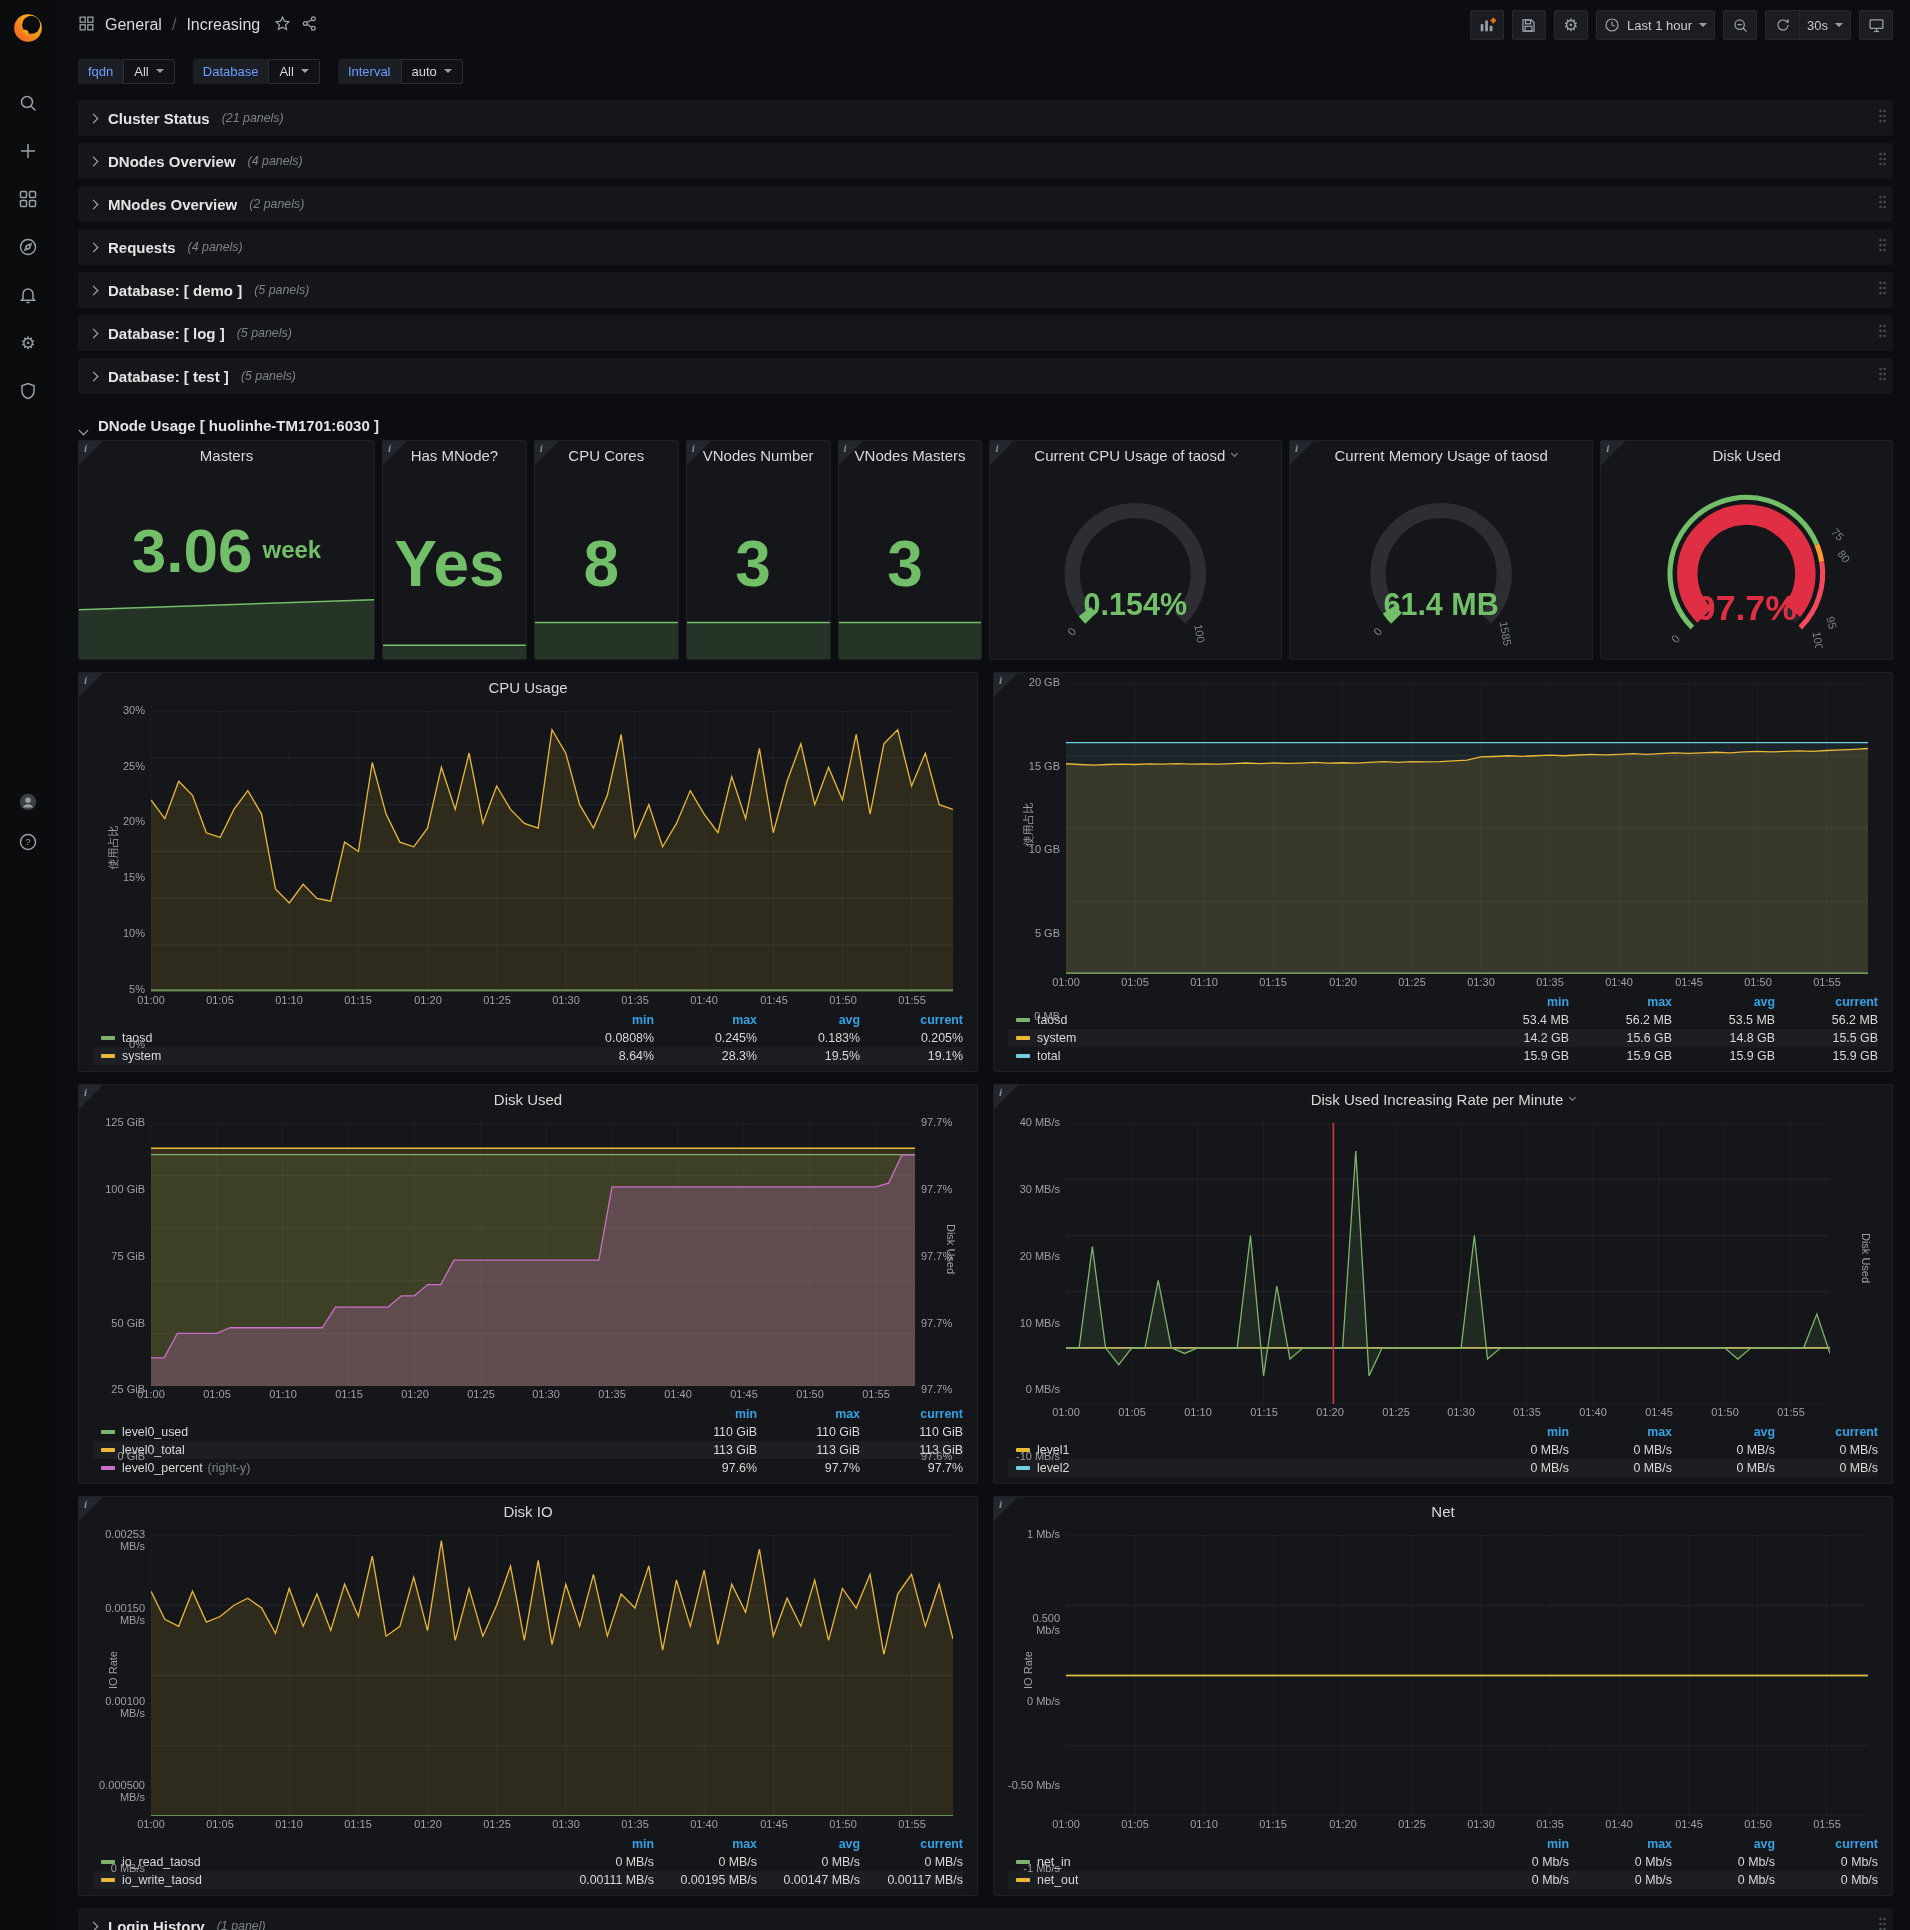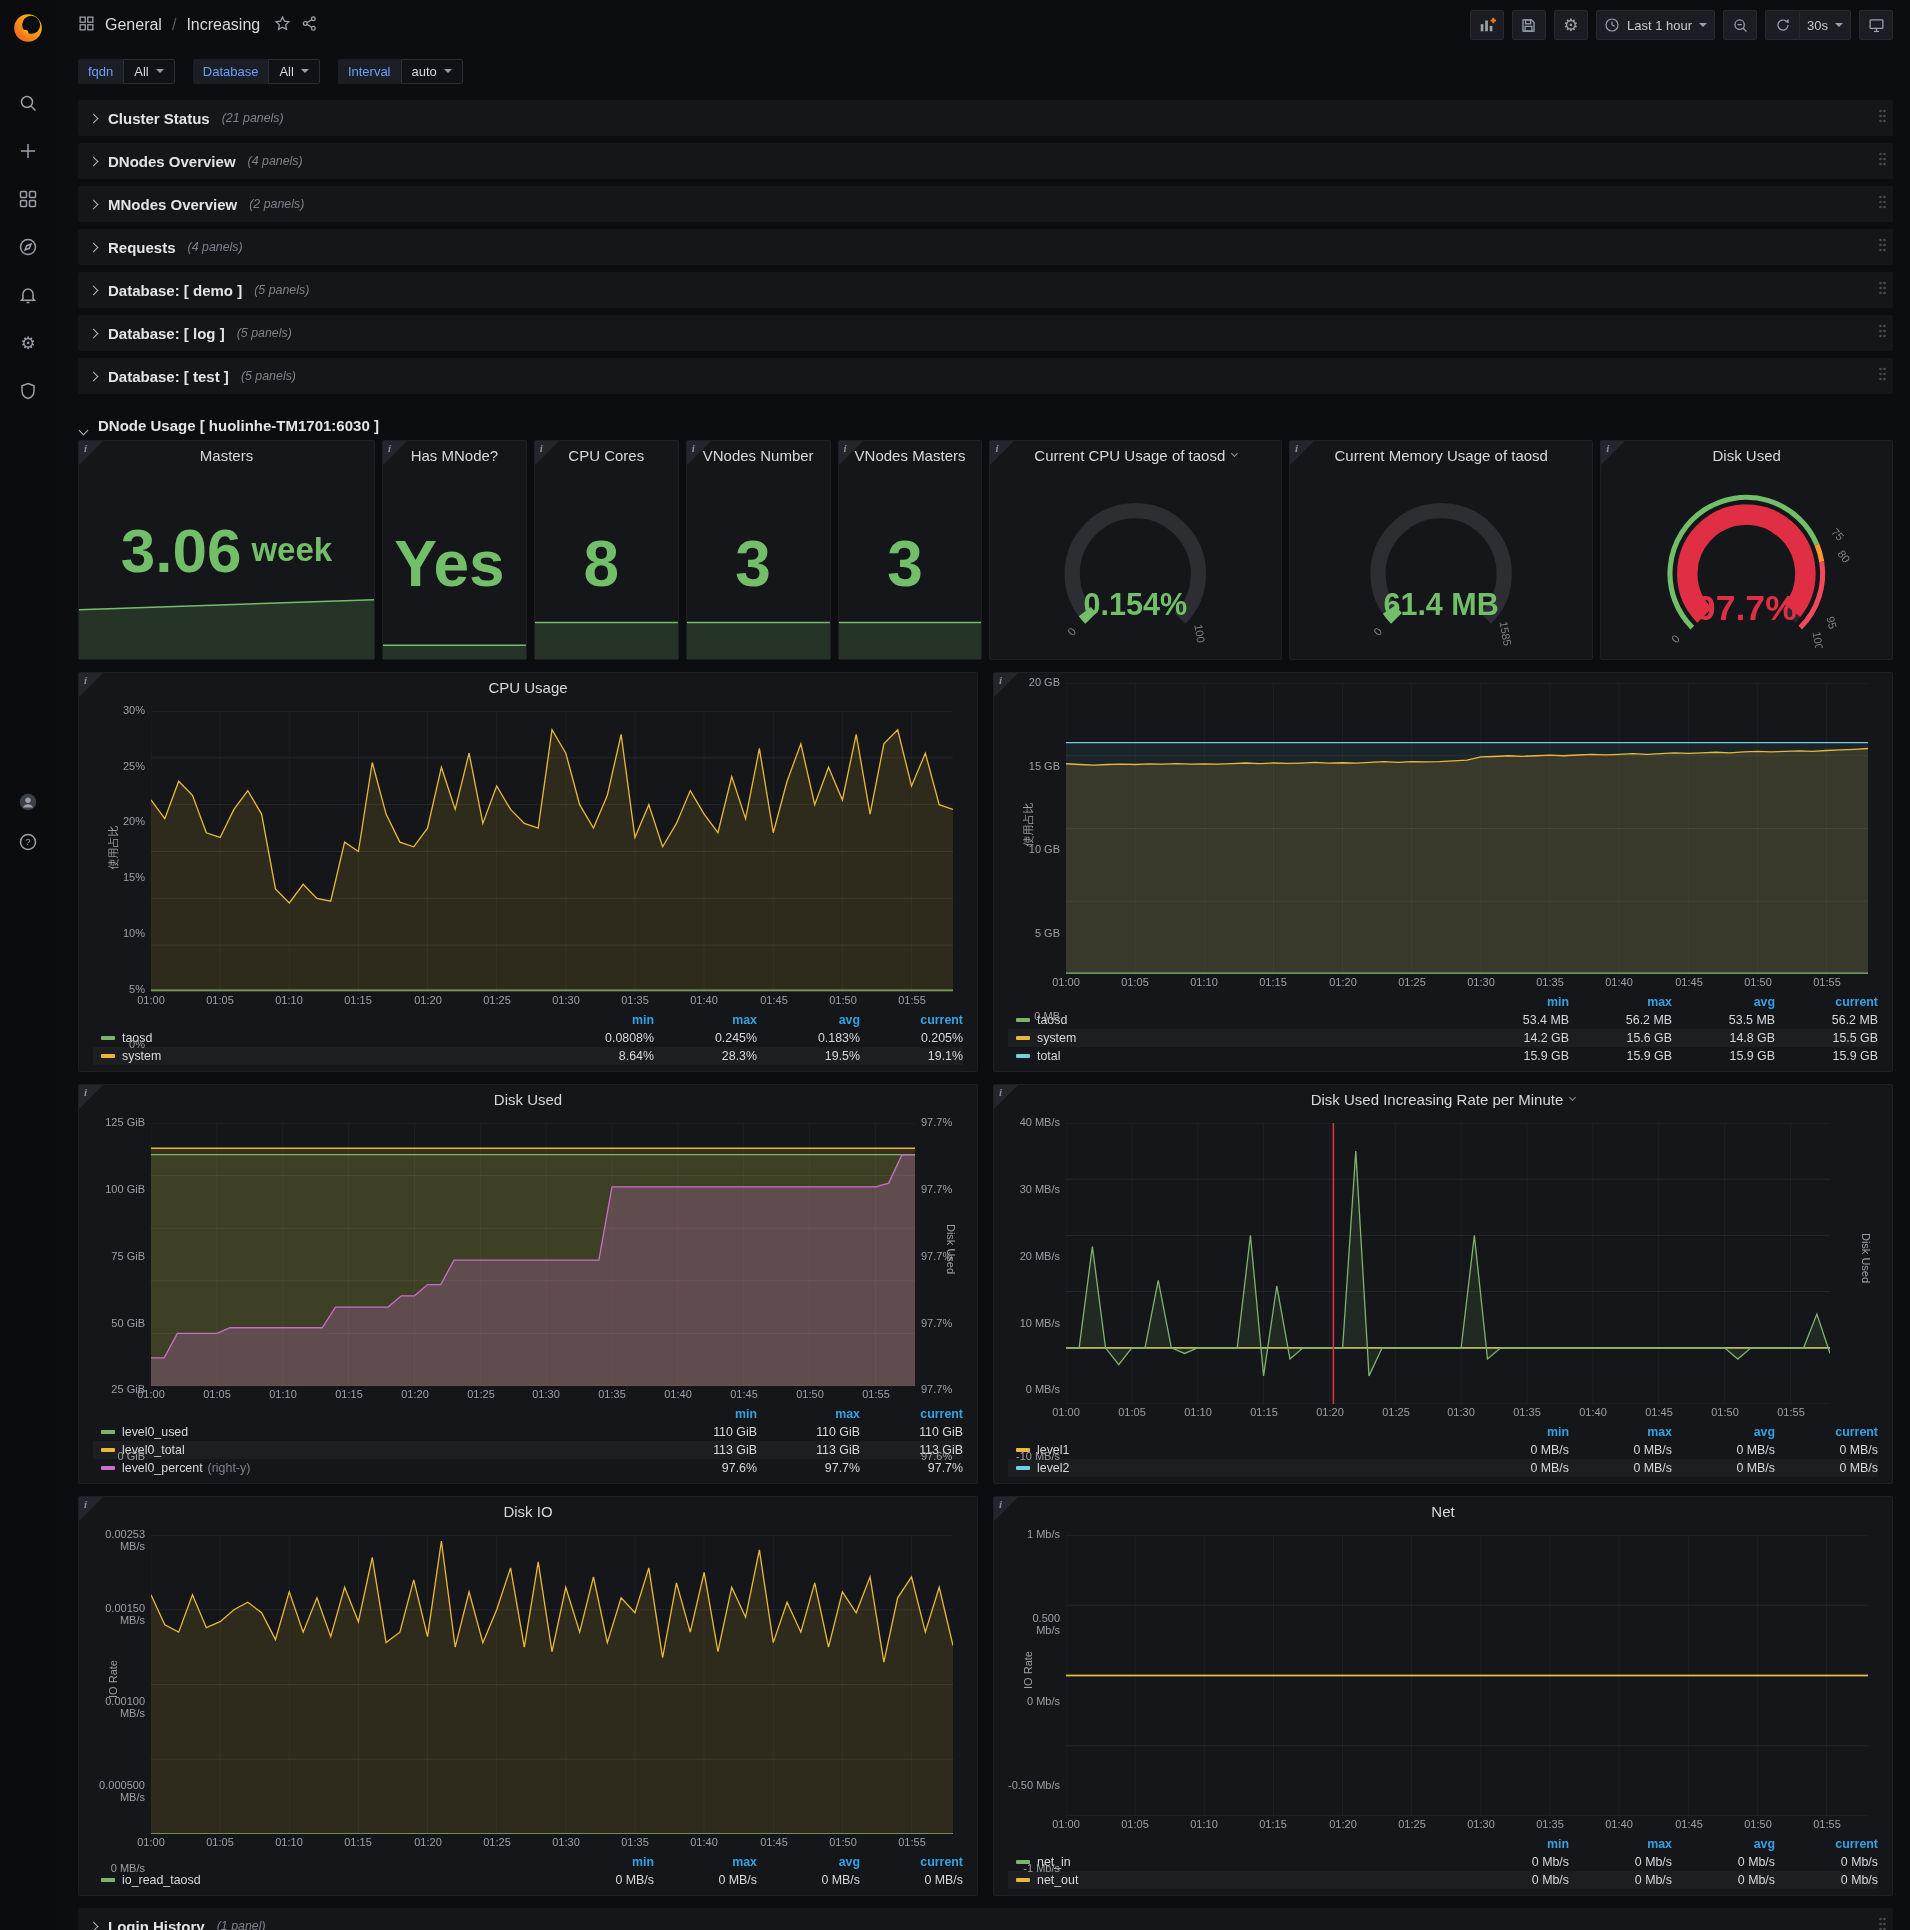--- a/index.html
+++ b/index.html
@@ -56,7 +56,7 @@
   .stat-val { color:#73BF69; font-weight:700; }
   .stat-val.huge { font-size:62px; }
   .stat-val.digit { font-size:64px; }
-  .stat-suffix { color:#73BF69; font-size:33px; font-weight:700; margin-left:10px; }
+  .stat-suffix { color:#73BF69; font-size:24px; font-weight:700; margin-left:10px; }
   .spark { position:absolute; left:0; right:0; bottom:0; width:100%; display:block; }
   .spark.big { height:74px; } .spark.area { height:42px; } .spark.line { height:16px; }
   .stat-body.pad-b { padding-bottom:28px; }

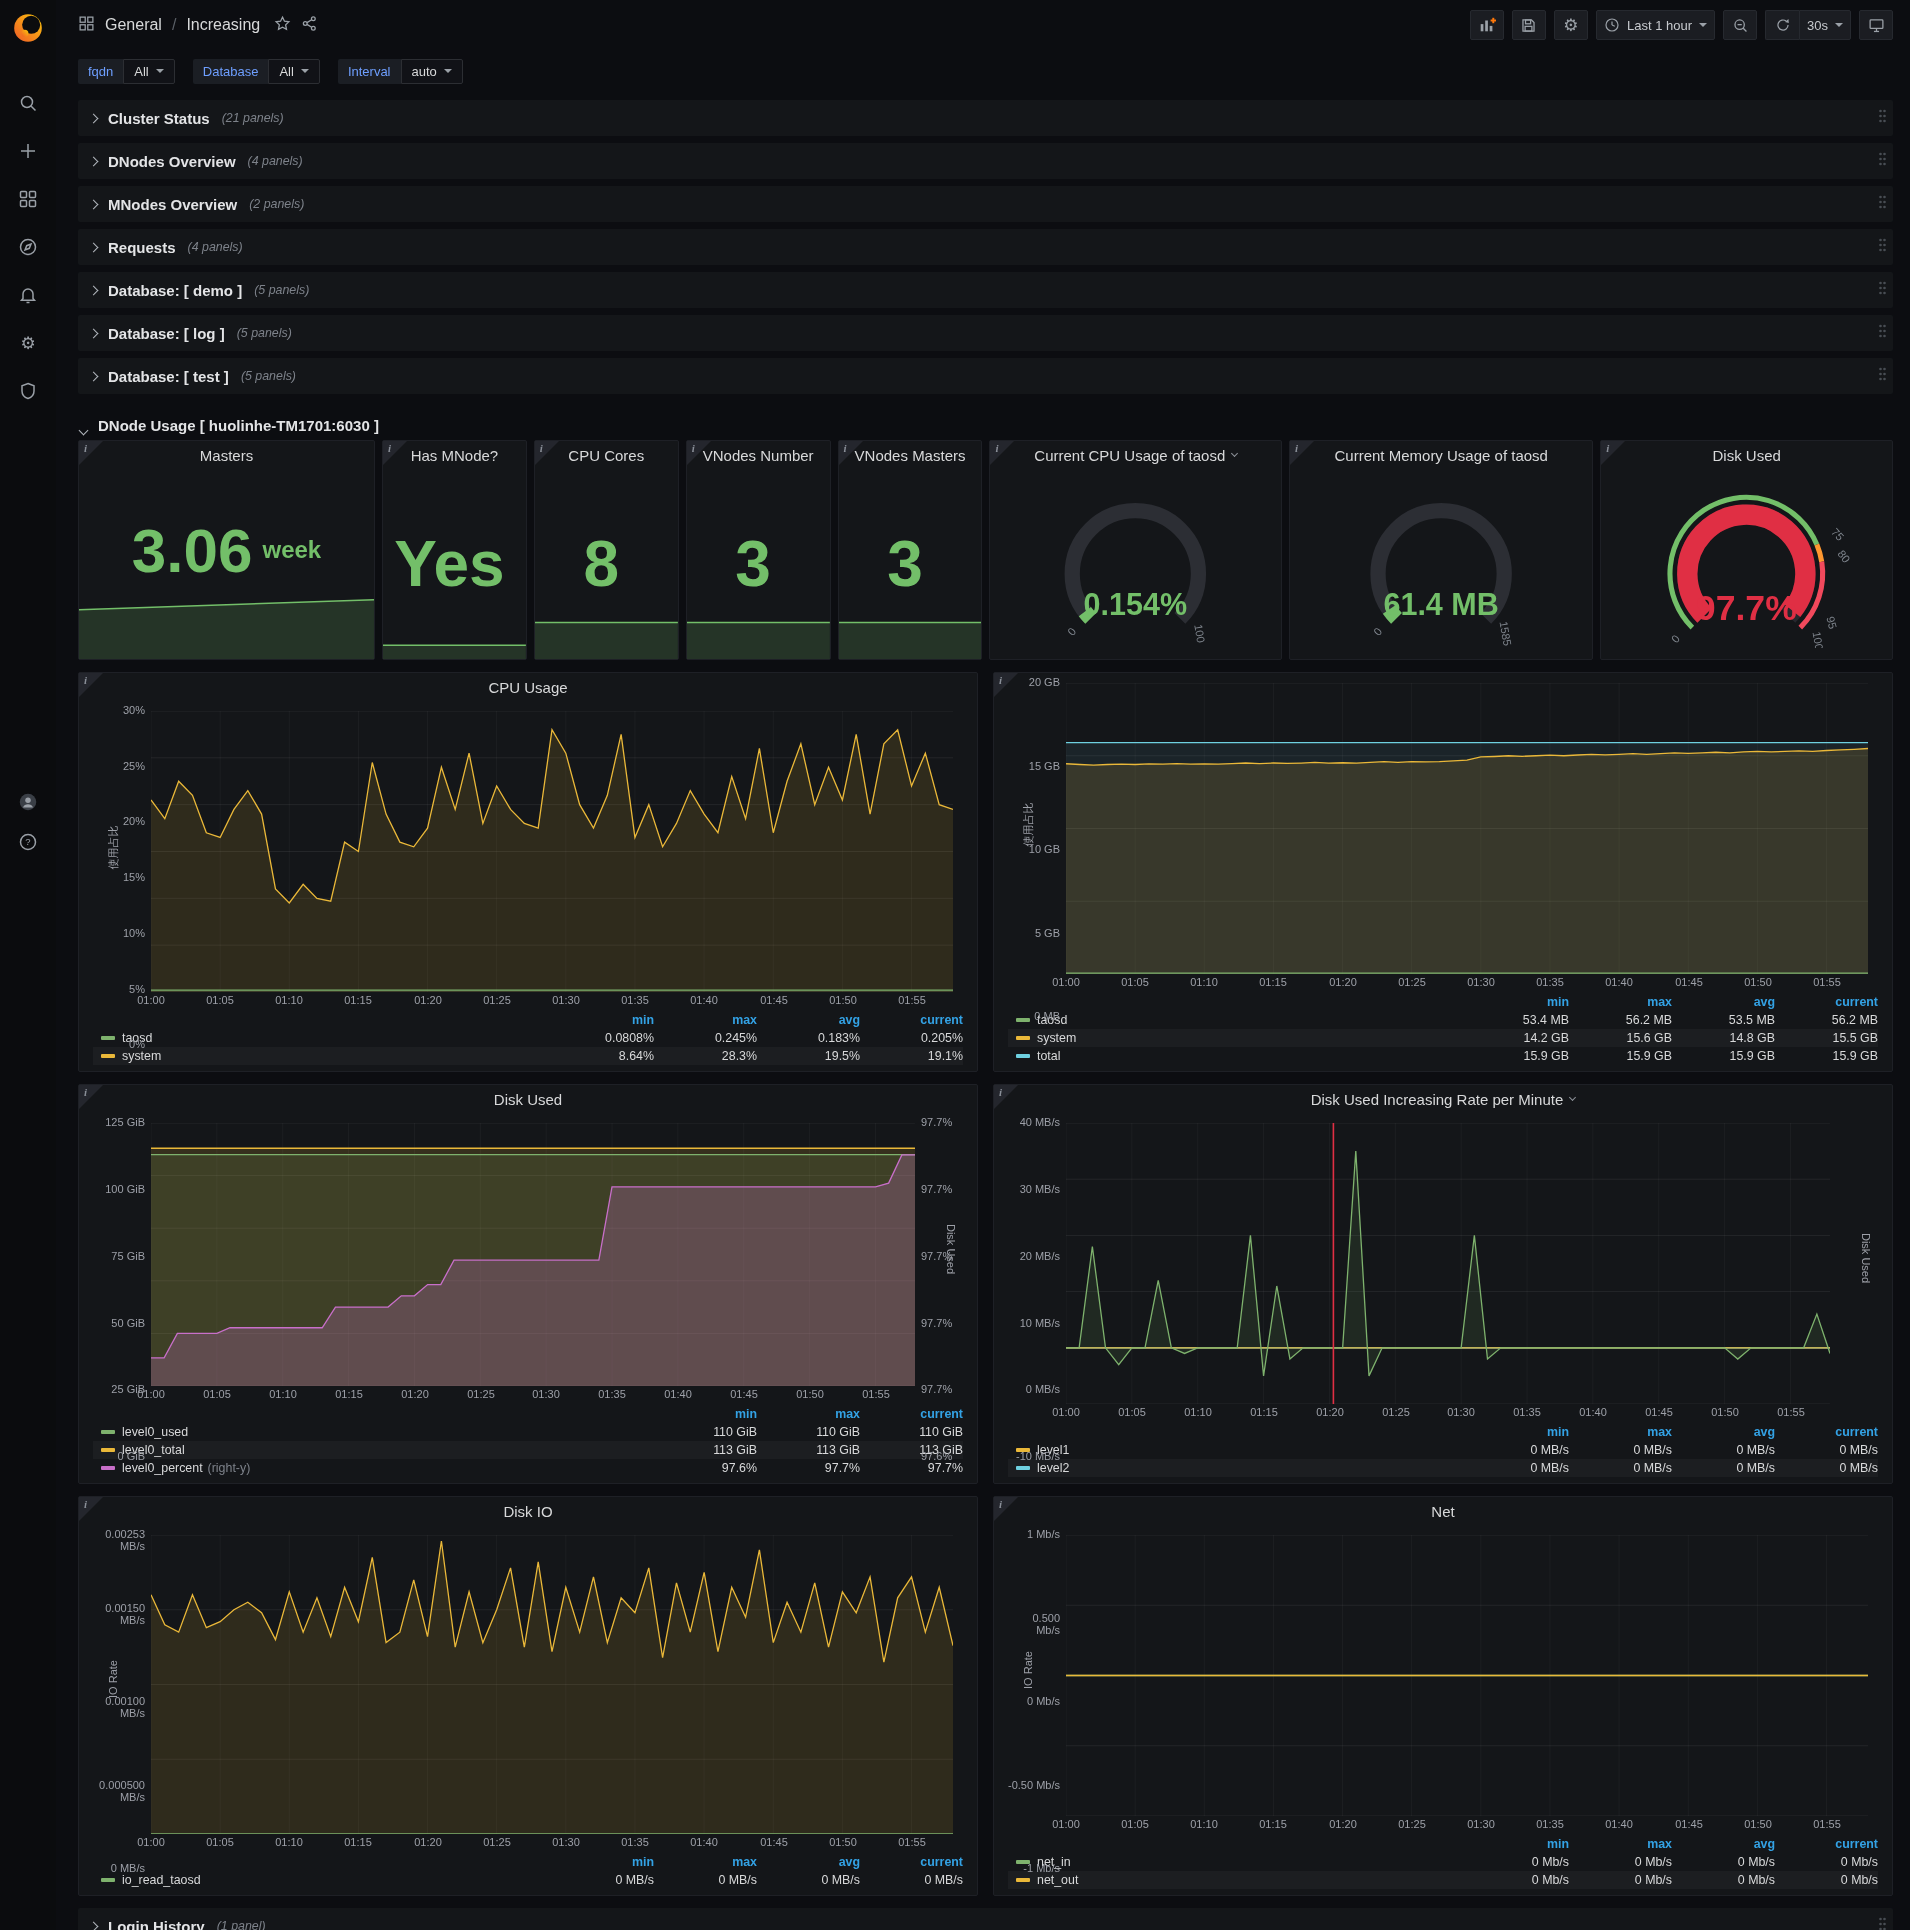--- a/index.html
+++ b/index.html
@@ -979,6 +979,13 @@
                 <td>0 MB/s</td>
                 <td>0 MB/s</td>
               </tr>
+              <tr>
+                <td class="name"><span class="swatch" style="background: rgb(234, 184, 57);"></span><span>io_write_taosd</span></td>
+                <td>0.00111 MB/s</td>
+                <td>0.00195 MB/s</td>
+                <td>0.00147 MB/s</td>
+                <td>0.00117 MB/s</td>
+              </tr>
             </tbody>
           </table>
         </div>

